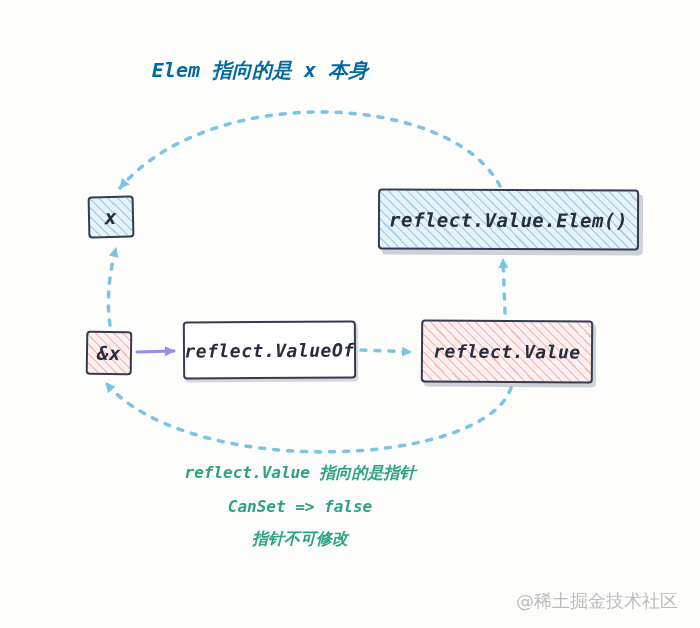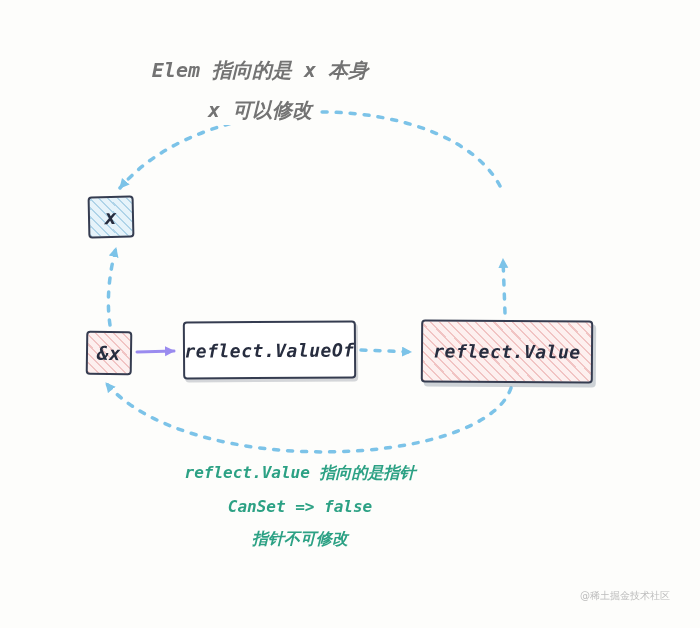--- a/index.html
+++ b/index.html
@@ -37,7 +37,7 @@
                  box-shadow:3px 4px 0 rgba(125,140,155,0.38); transform:rotate(0.4deg); }
 
   .note { position:absolute; font-weight:bold; font-style:italic; }
-  .top-note    { left:85px;  top:56px;  width:350px; color:#737373; font-size:20px; }
+  .top-note    { left:85px;  top:56px;  width:350px; color:#0369a1; font-size:20px; }
   .bottom-note { left:115px; top:462px; width:370px; color:#2ca184; font-size:16px; }
   .note-line { text-align:center; margin-bottom:11px; }
   .note-line span { display:inline-block; background:#fdfdfb; padding:1px 7px; border-radius:6px; }

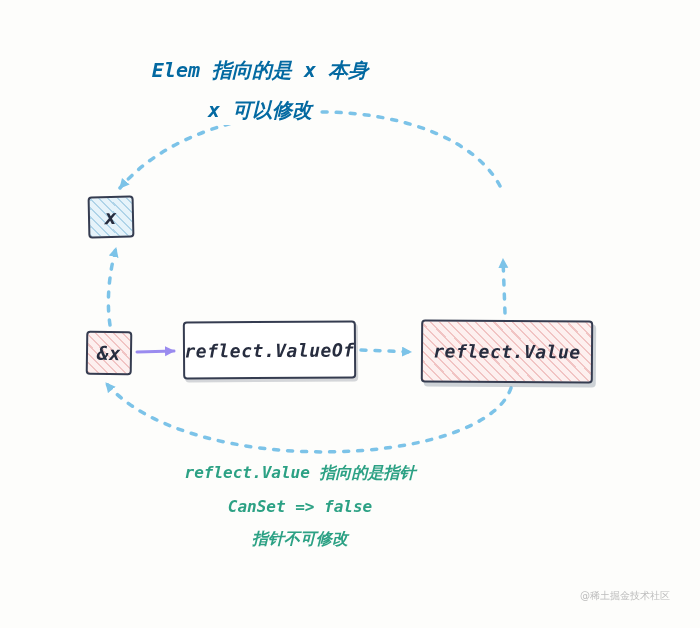--- a/index.html
+++ b/index.html
@@ -97,9 +97,6 @@
     <div class="note-line">
       <span>Elem 指向的是 x 本身</span>
     </div>
-    <div class="note-line">
-      <span>x 可以修改</span>
-    </div>
   </div>
 
   <div class="note bottom-note">

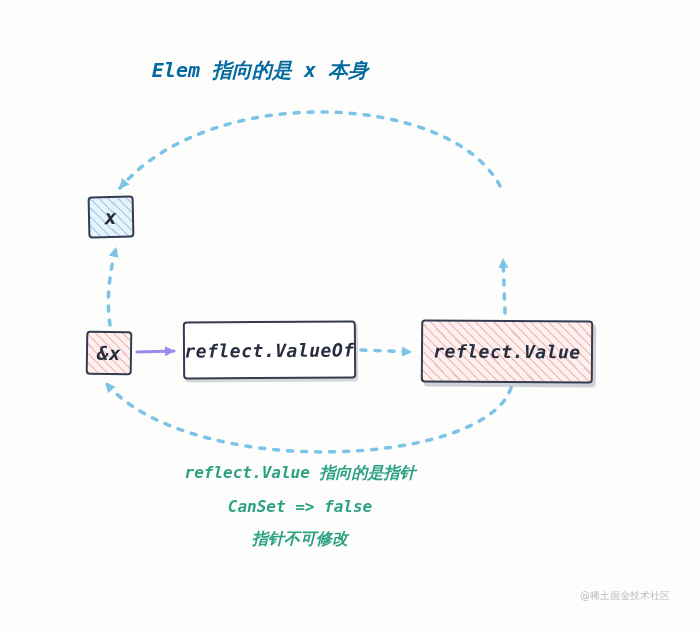--- a/index.html
+++ b/index.html
@@ -80,6 +80,9 @@
     <span>x</span>
   </div>
 
+  <div class="box hatch-blue box-elem">
+    <span>reflect.Value.Elem()</span>
+  </div>
 
   <div class="box hatch-pink box-addrx">
     <span>&amp;x</span>

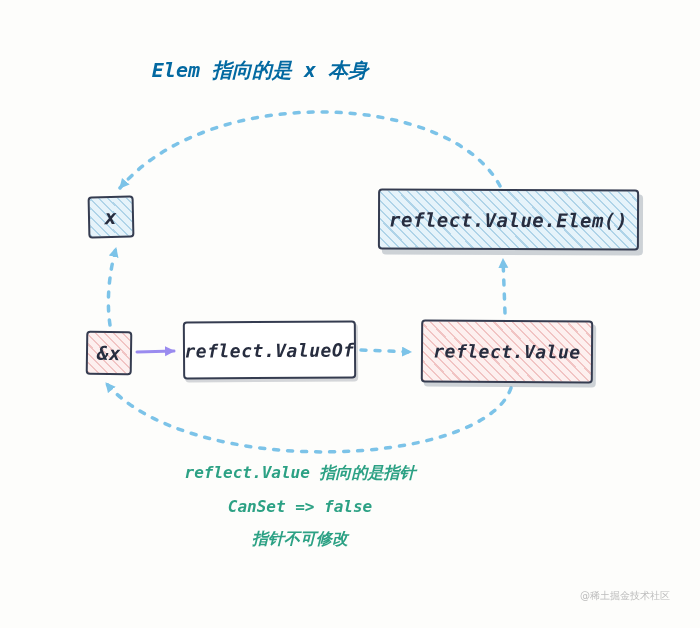--- a/index.html
+++ b/index.html
@@ -43,8 +43,8 @@
   .note-line span { display:inline-block; background:#fdfdfb; padding:1px 7px; border-radius:6px; }
 
   .watermark {
-    position:absolute; right:30px; top:589px;
-    font-size:10px; color:#bcbcbc;
+    position:absolute; right:22px; top:589px;
+    font-size:18px; color:#bcbcbc;
     font-family:"DejaVu Sans", sans-serif;
   }
 </style>

